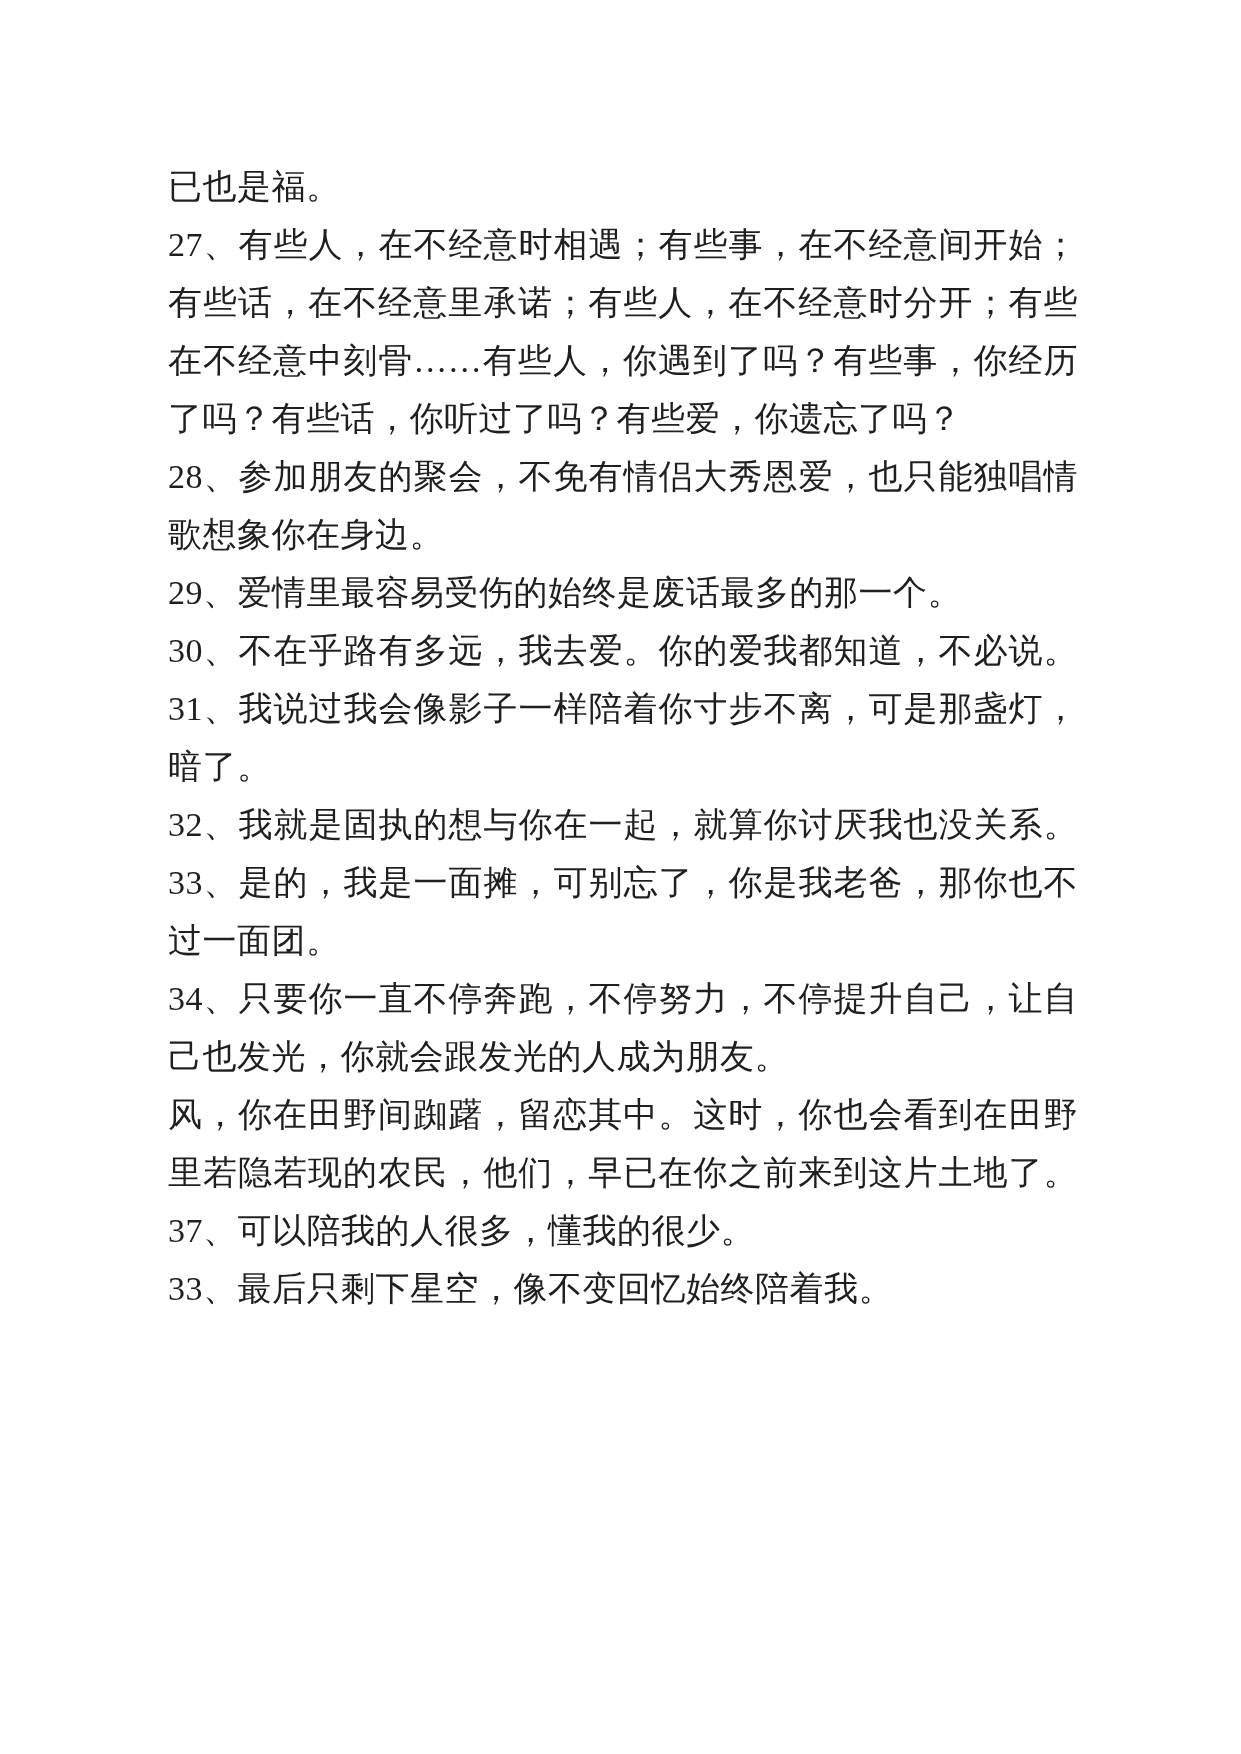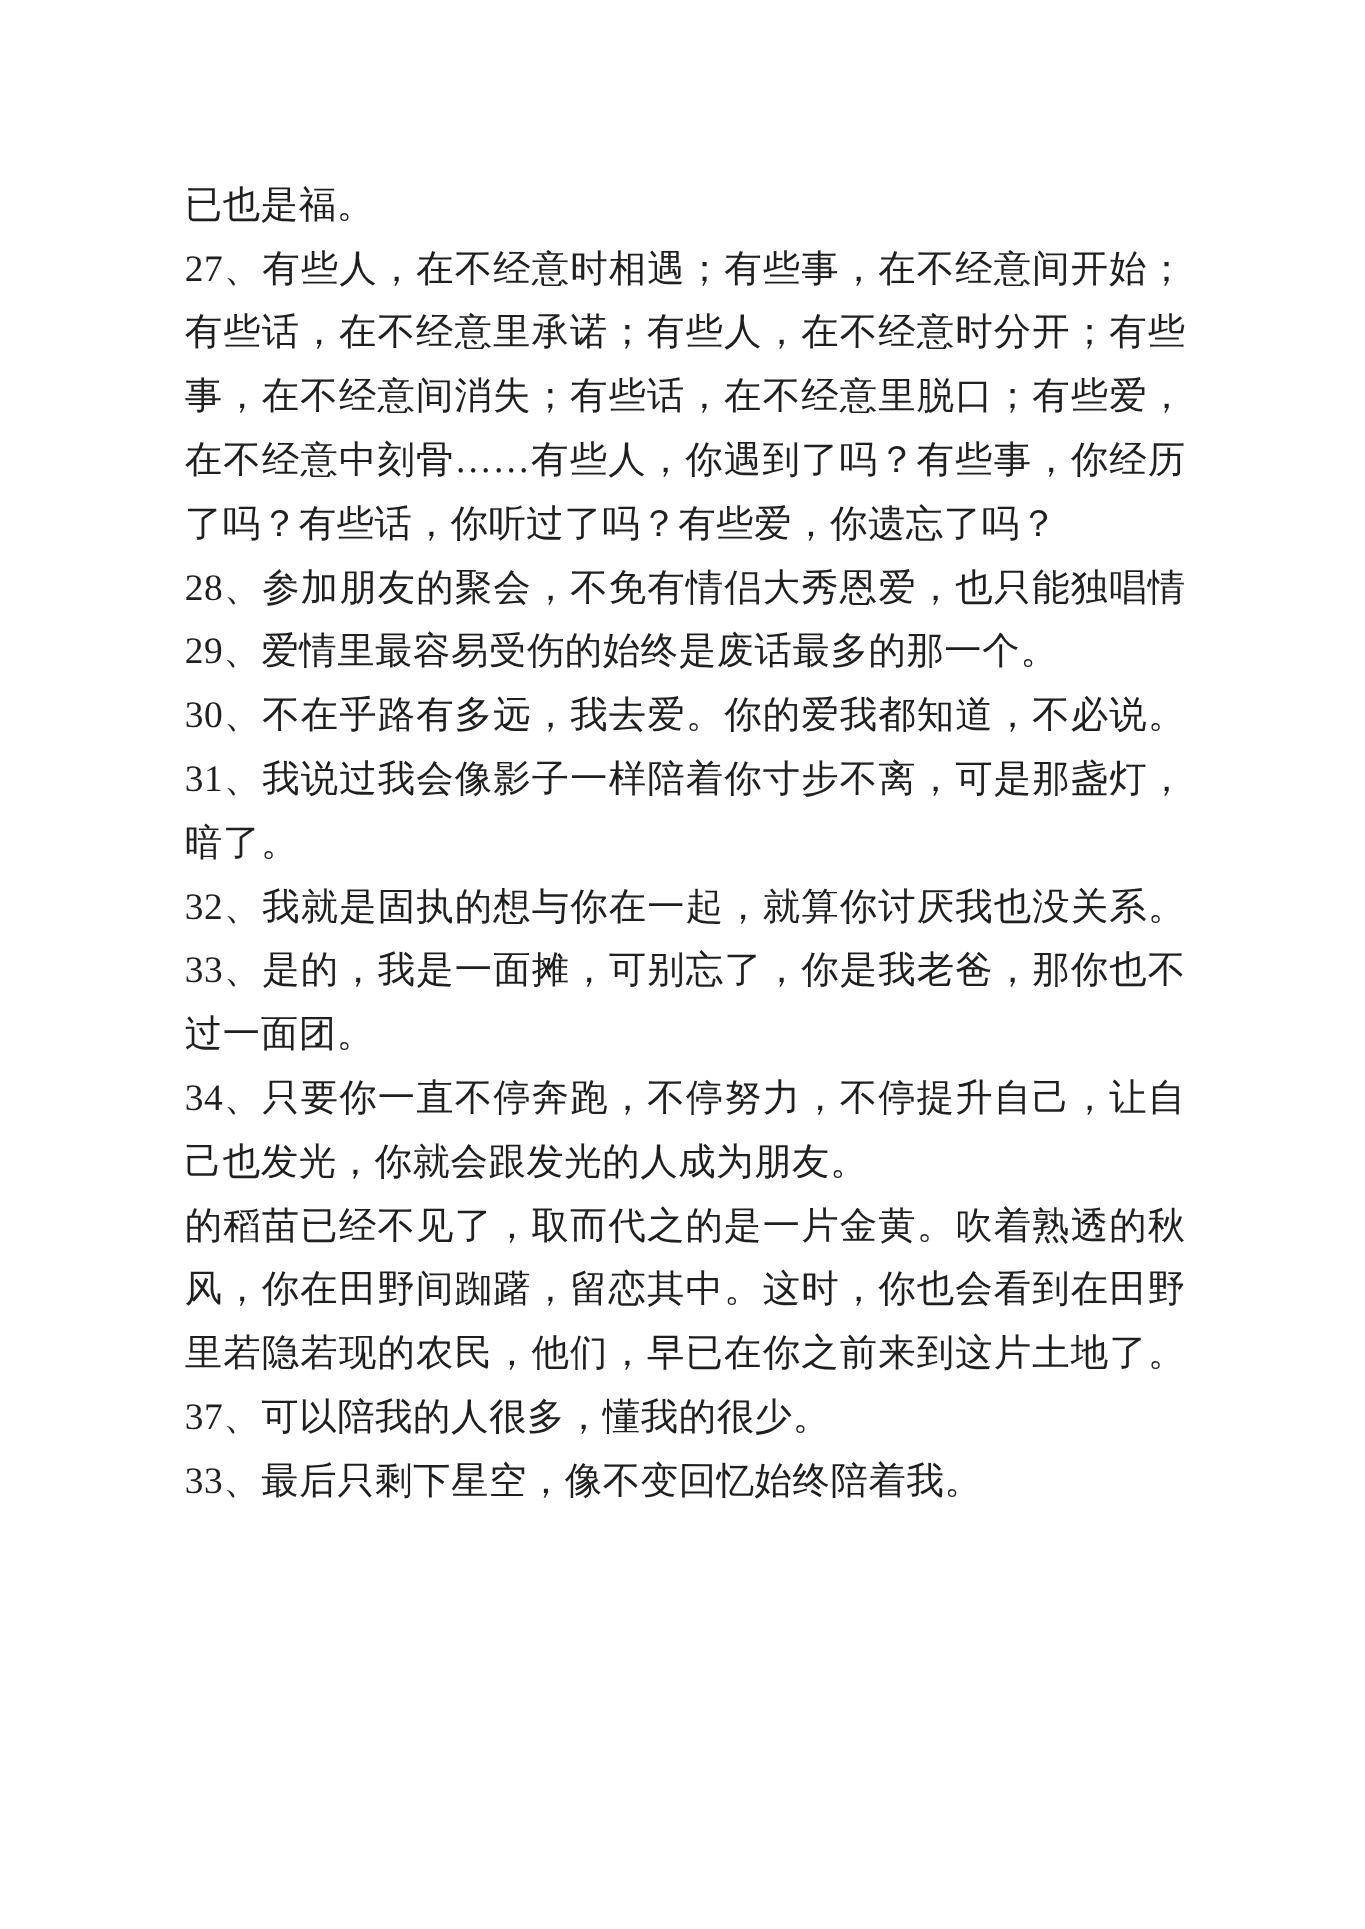--- a/index.html
+++ b/index.html
@@ -45,7 +45,6 @@
     <div class="line">已也是福。</div>
     <div class="line j">27、有些人，在不经意时相遇；有些事，在不经意间开始；</div>
     <div class="line j">有些话，在不经意里承诺；有些人，在不经意时分开；有些</div>
-    <div class="line j">事，在不经意间消失；有些话，在不经意里脱口；有些爱，</div>
     <div class="line j">在不经意中刻骨……有些人，你遇到了吗？有些事，你经历</div>
     <div class="line">了吗？有些话，你听过了吗？有些爱，你遗忘了吗？</div>
     <div class="line j">28、参加朋友的聚会，不免有情侣大秀恩爱，也只能独唱情</div>

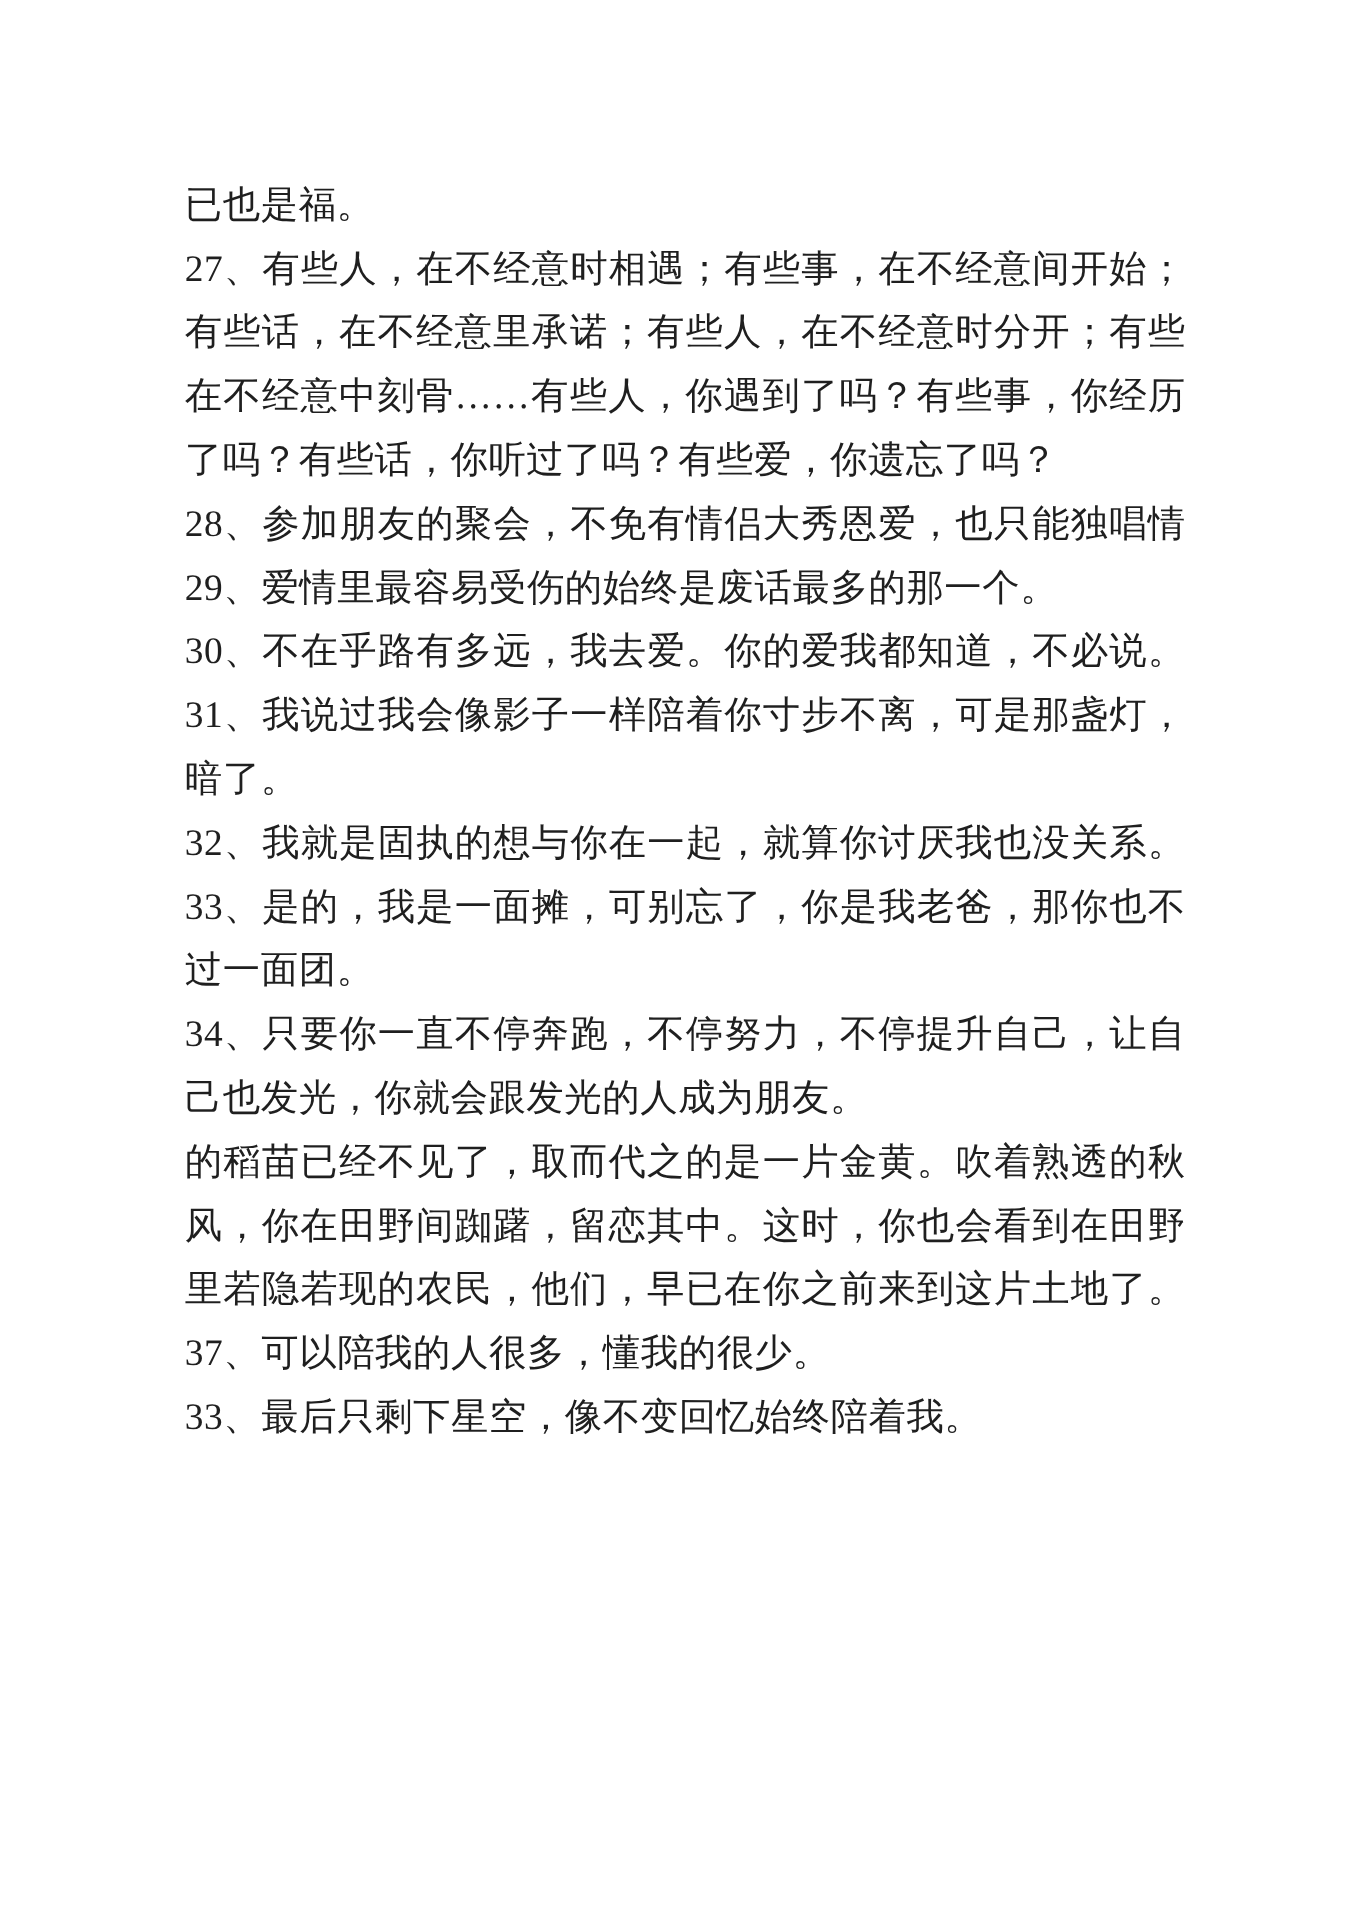--- a/index.html
+++ b/index.html
@@ -48,6 +48,7 @@
     <div class="line j">在不经意中刻骨……有些人，你遇到了吗？有些事，你经历</div>
     <div class="line">了吗？有些话，你听过了吗？有些爱，你遗忘了吗？</div>
     <div class="line j">28、参加朋友的聚会，不免有情侣大秀恩爱，也只能独唱情</div>
+    <div class="line">歌想象你在身边。</div>
     <div class="line">29、爱情里最容易受伤的始终是废话最多的那一个。</div>
     <div class="line j">30、不在乎路有多远，我去爱。你的爱我都知道，不必说。</div>
     <div class="line j">31、我说过我会像影子一样陪着你寸步不离，可是那盏灯，</div>

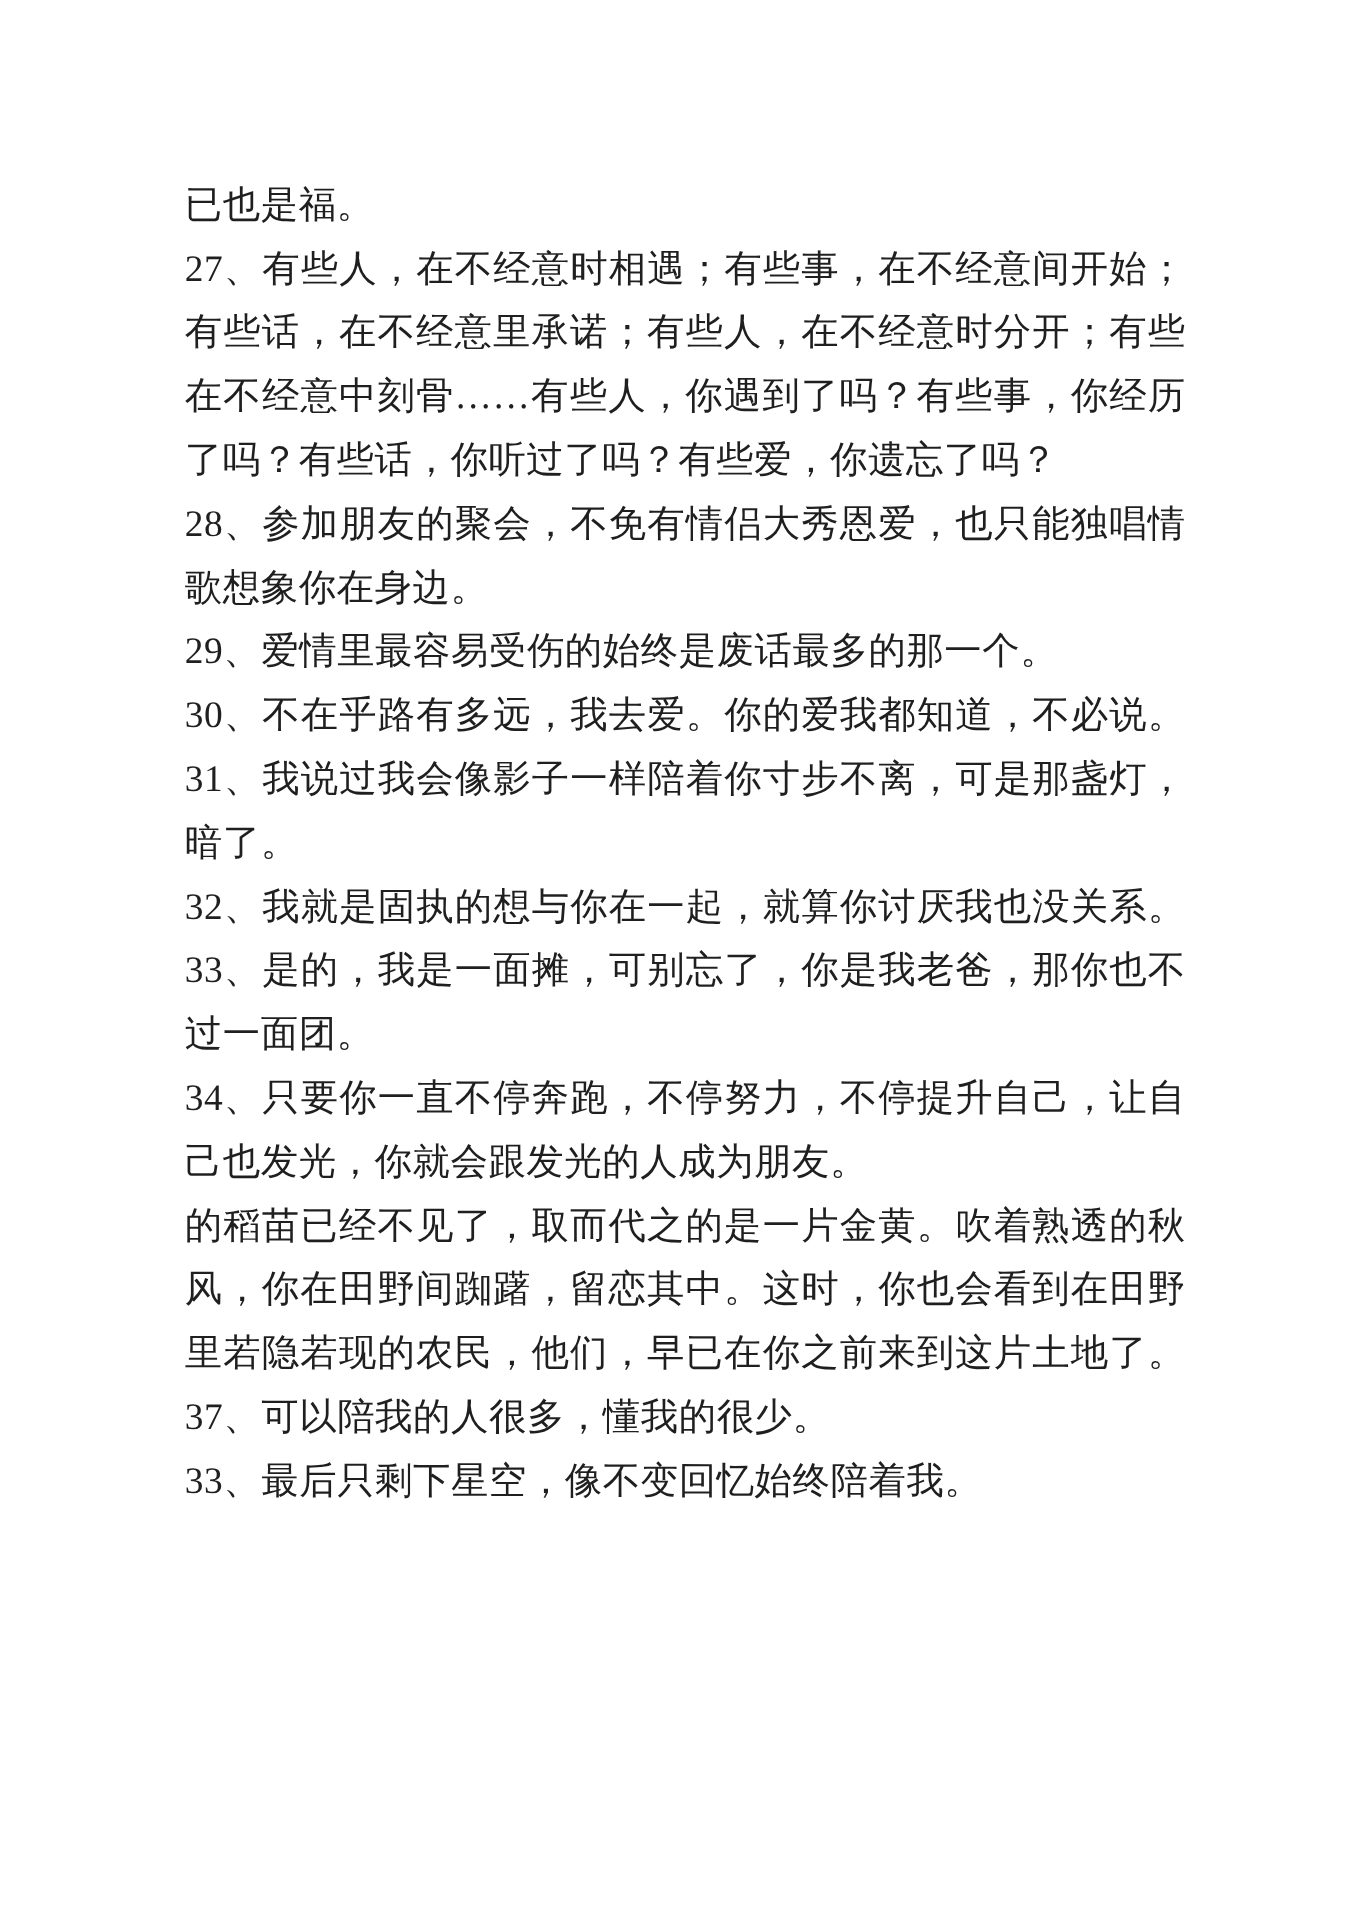--- a/index.html
+++ b/index.html
@@ -58,7 +58,6 @@
     <div class="line">过一面团。</div>
     <div class="line j">34、只要你一直不停奔跑，不停努力，不停提升自己，让自</div>
     <div class="line">己也发光，你就会跟发光的人成为朋友。</div>
-    <div class="line j">的稻苗已经不见了，取而代之的是一片金黄。吹着熟透的秋</div>
     <div class="line j">风，你在田野间踟躇，留恋其中。这时，你也会看到在田野</div>
     <div class="line j">里若隐若现的农民，他们，早已在你之前来到这片土地了。</div>
     <div class="line">37、可以陪我的人很多，懂我的很少。</div>

